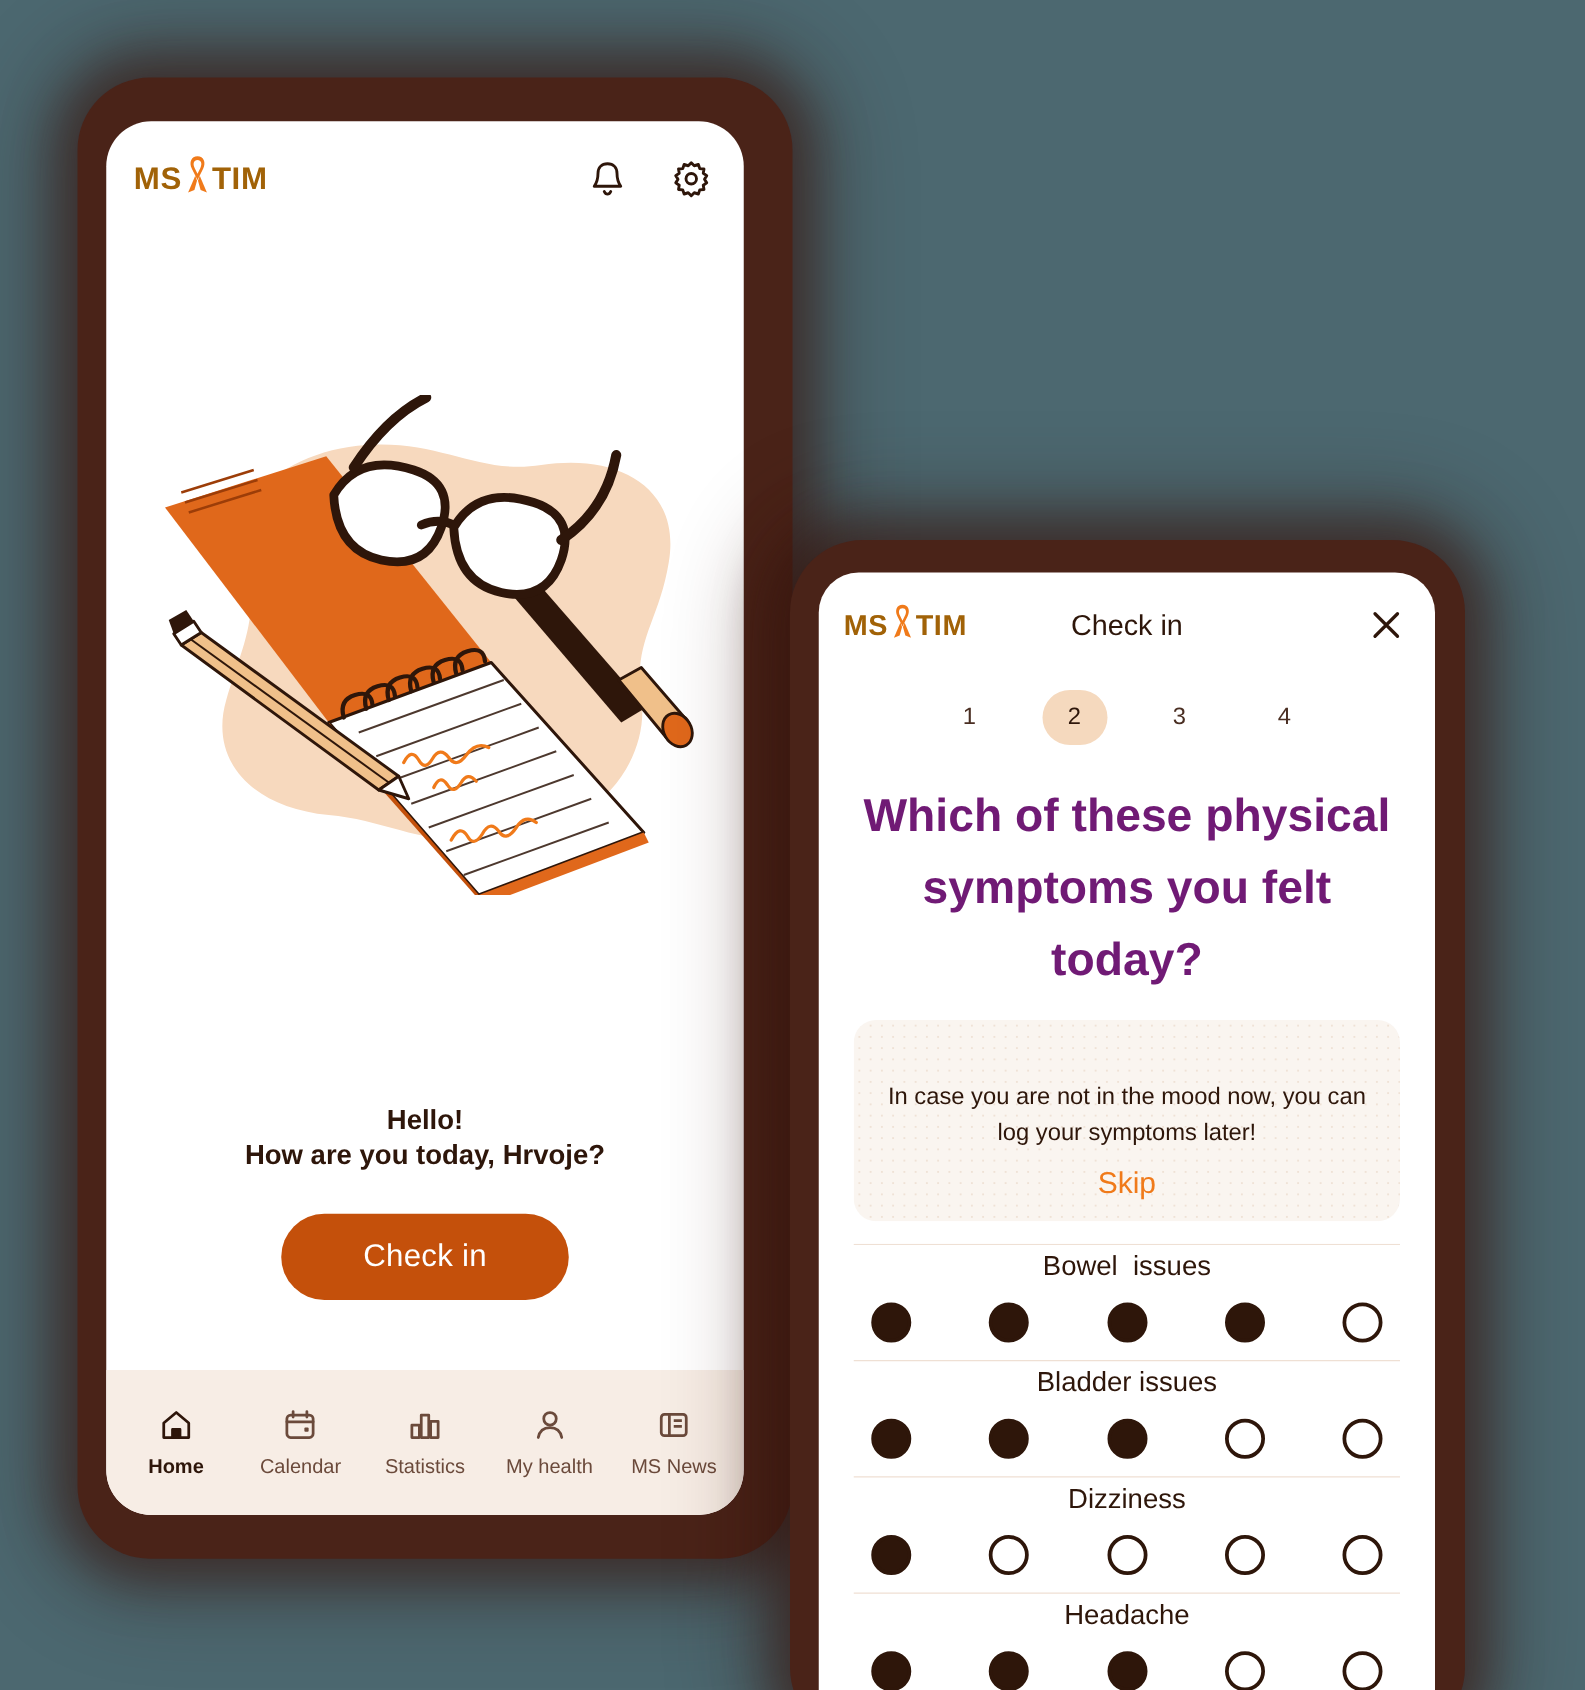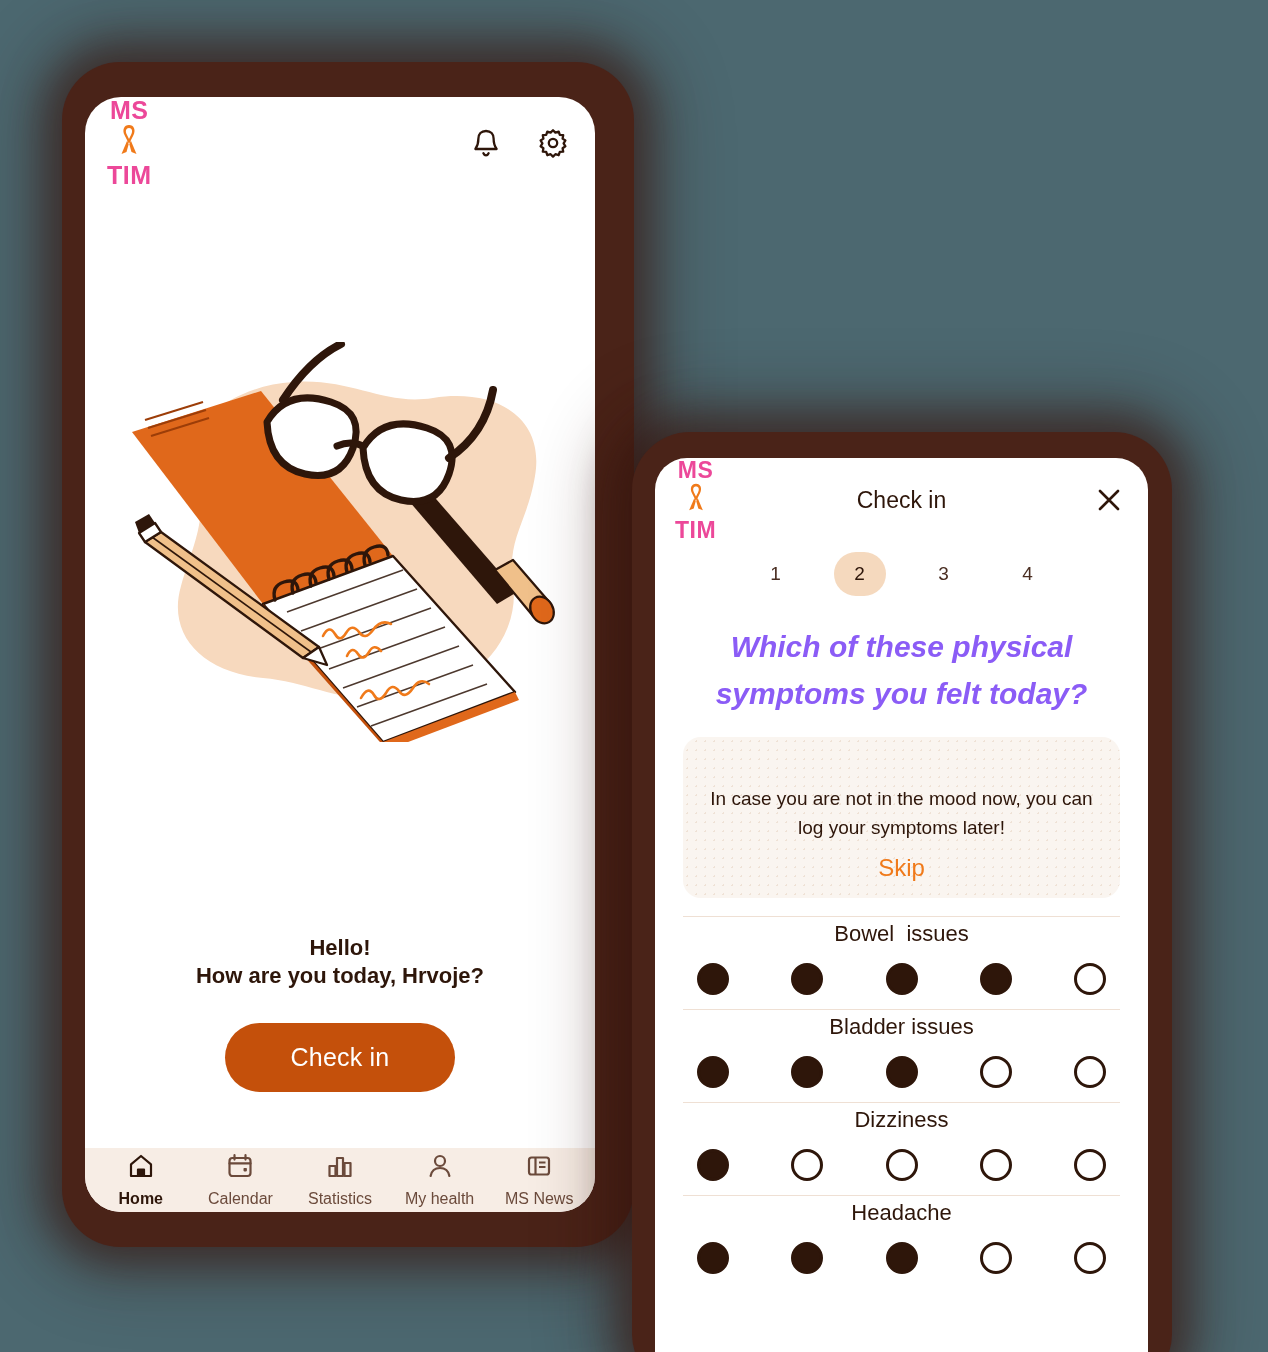--- a/index.html
+++ b/index.html
@@ -75,10 +75,9 @@
     align-items: center;
     gap: 0px;
     font-weight: bold;
-    color: #ec4899;
+    color: #a16207;
     letter-spacing: 0.5px;
     user-select: none;
-    flex-direction: column;
   }
   .logo .ms-txt, .logo .tim-txt { line-height: 1; }
   .ribbon { display: block; }

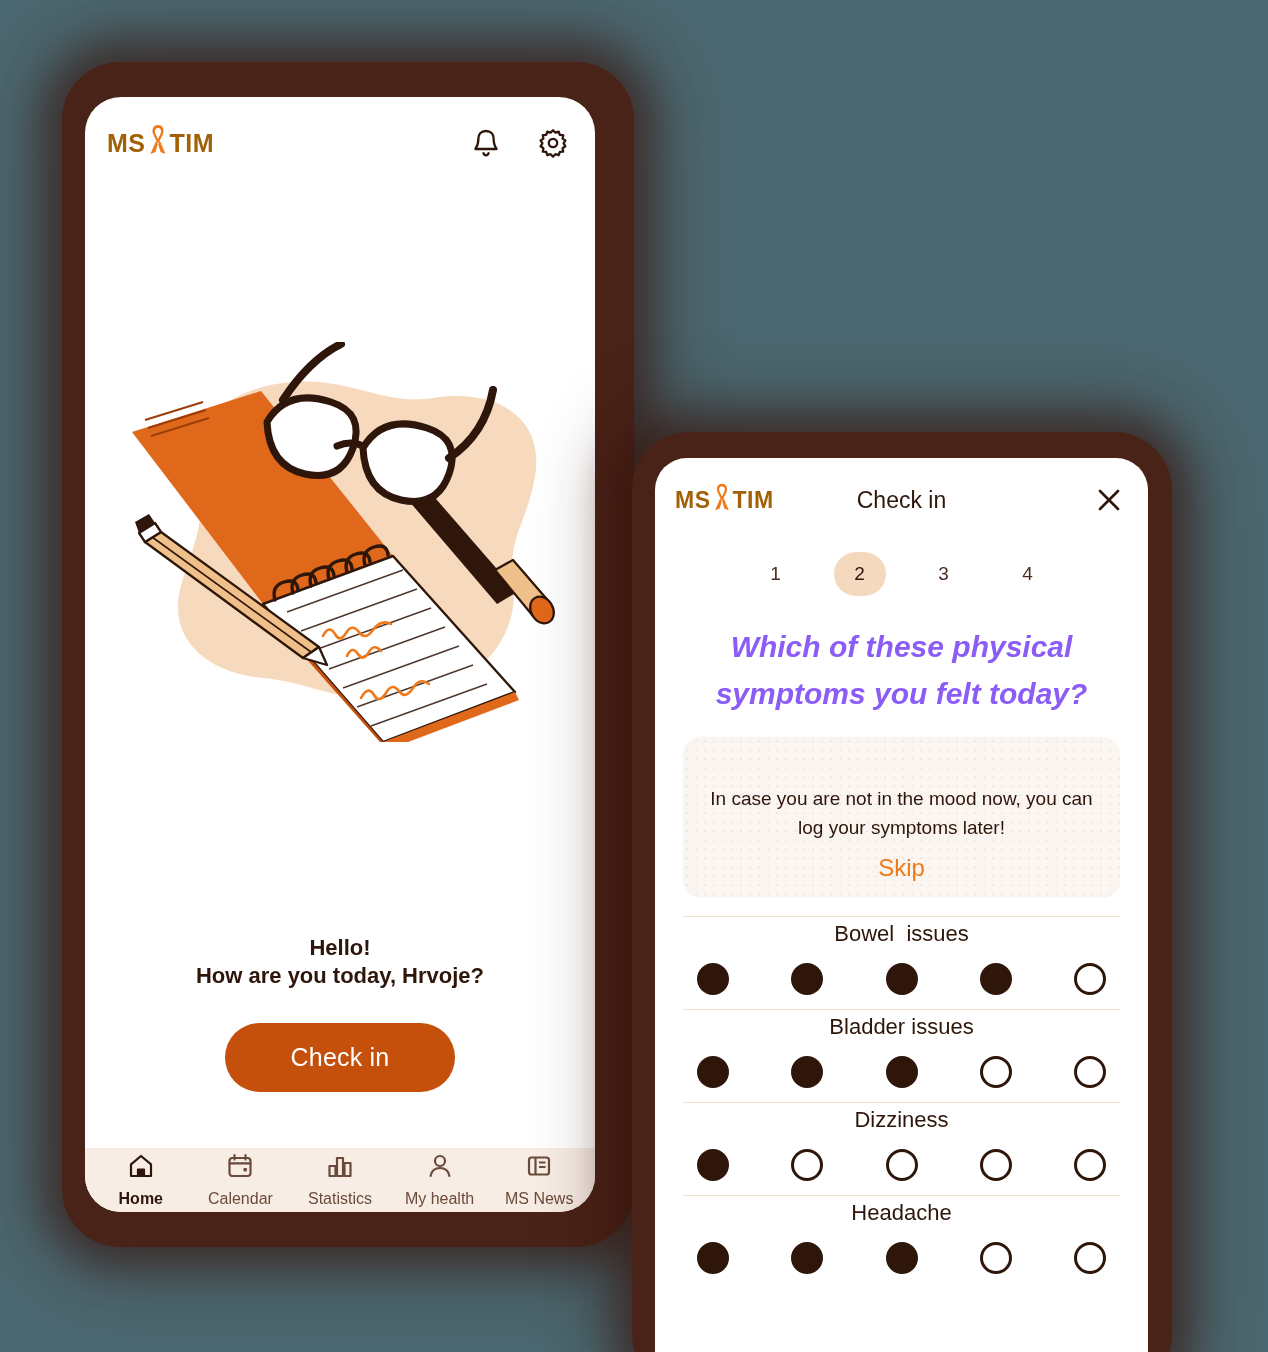--- a/index.html
+++ b/index.html
@@ -210,12 +210,11 @@
   #question {
     flex: 0 0 auto;
     text-align: center;
-    font-size: 30px;
+    font-size: 37px;
     font-weight: bold;
-    color: #8b5cf6;
+    color: #701a75;
     line-height: 1.55;
     padding: 14px 28px 20px;
-    font-style: italic;
   }
 
   #info-card {

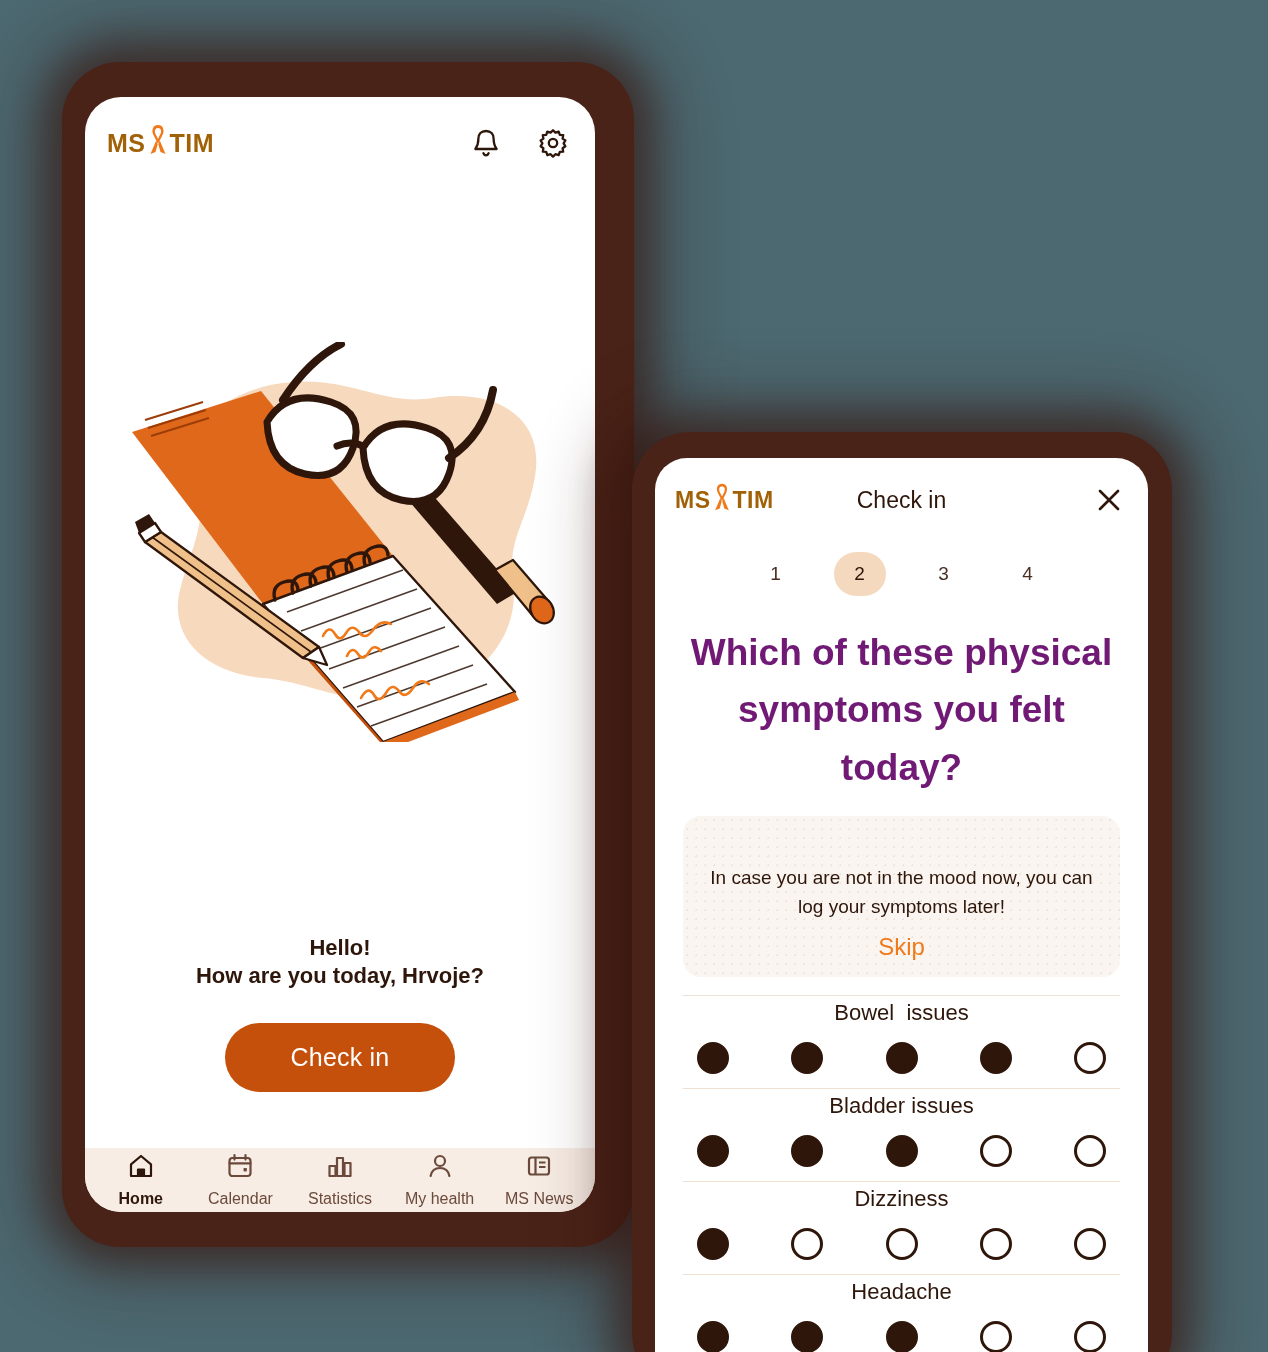--- a/index.html
+++ b/index.html
@@ -137,7 +137,7 @@
 
   #bottom-nav {
     flex: 0 0 auto;
-    height: 64px;
+    height: 116px;
     background: #F7EDE5;
     display: flex;
     align-items: center;

